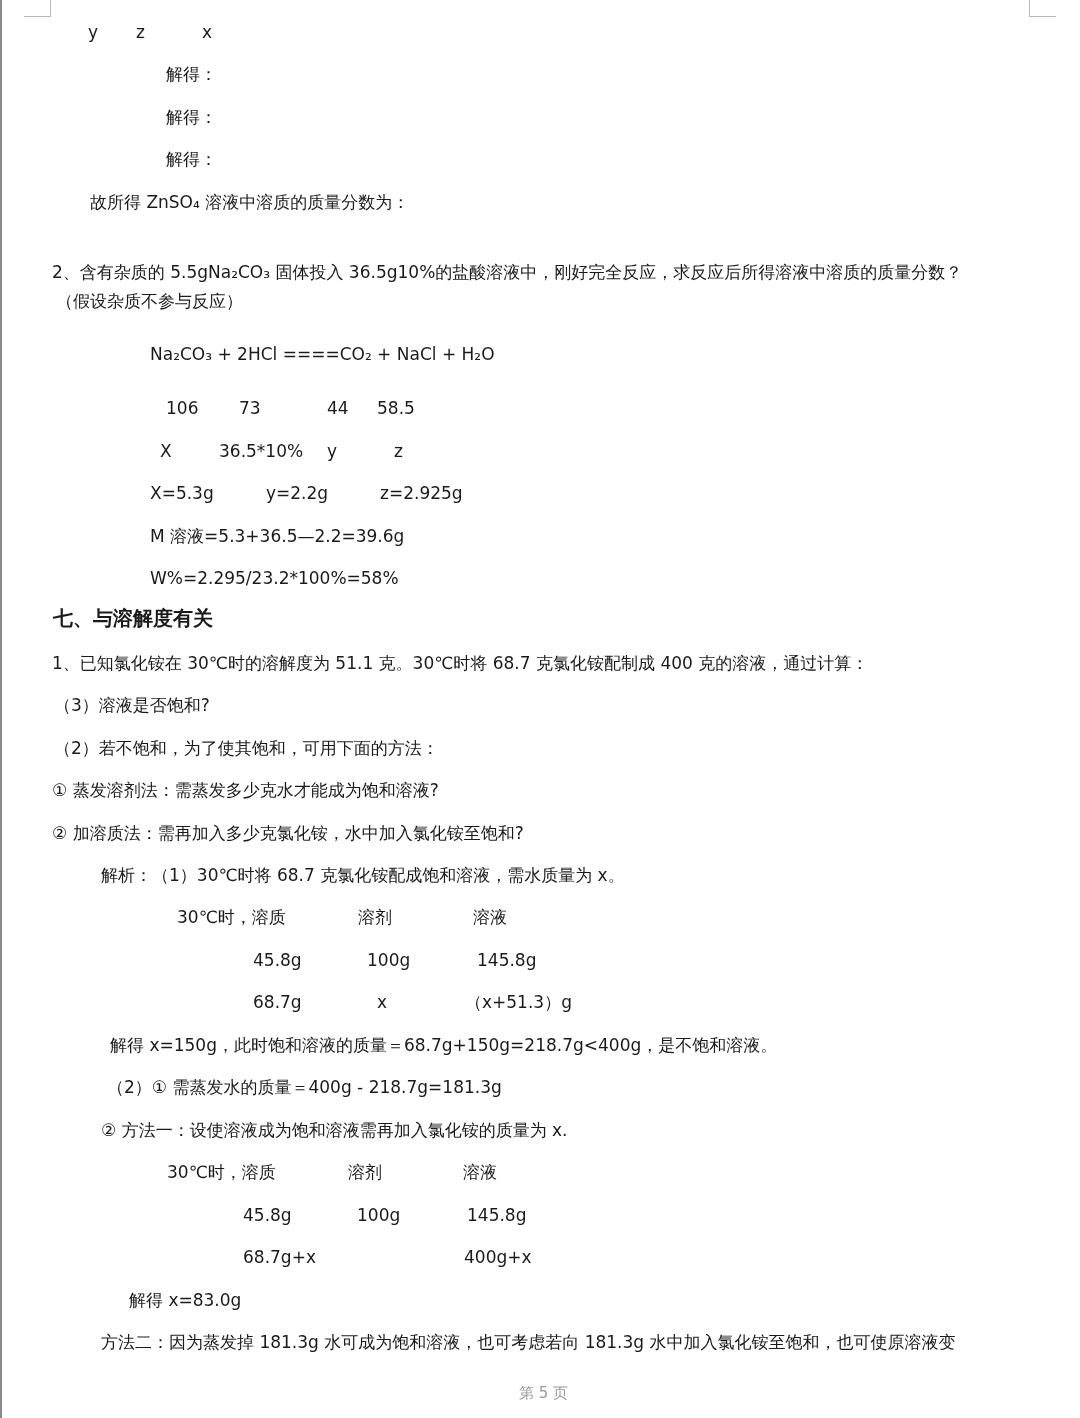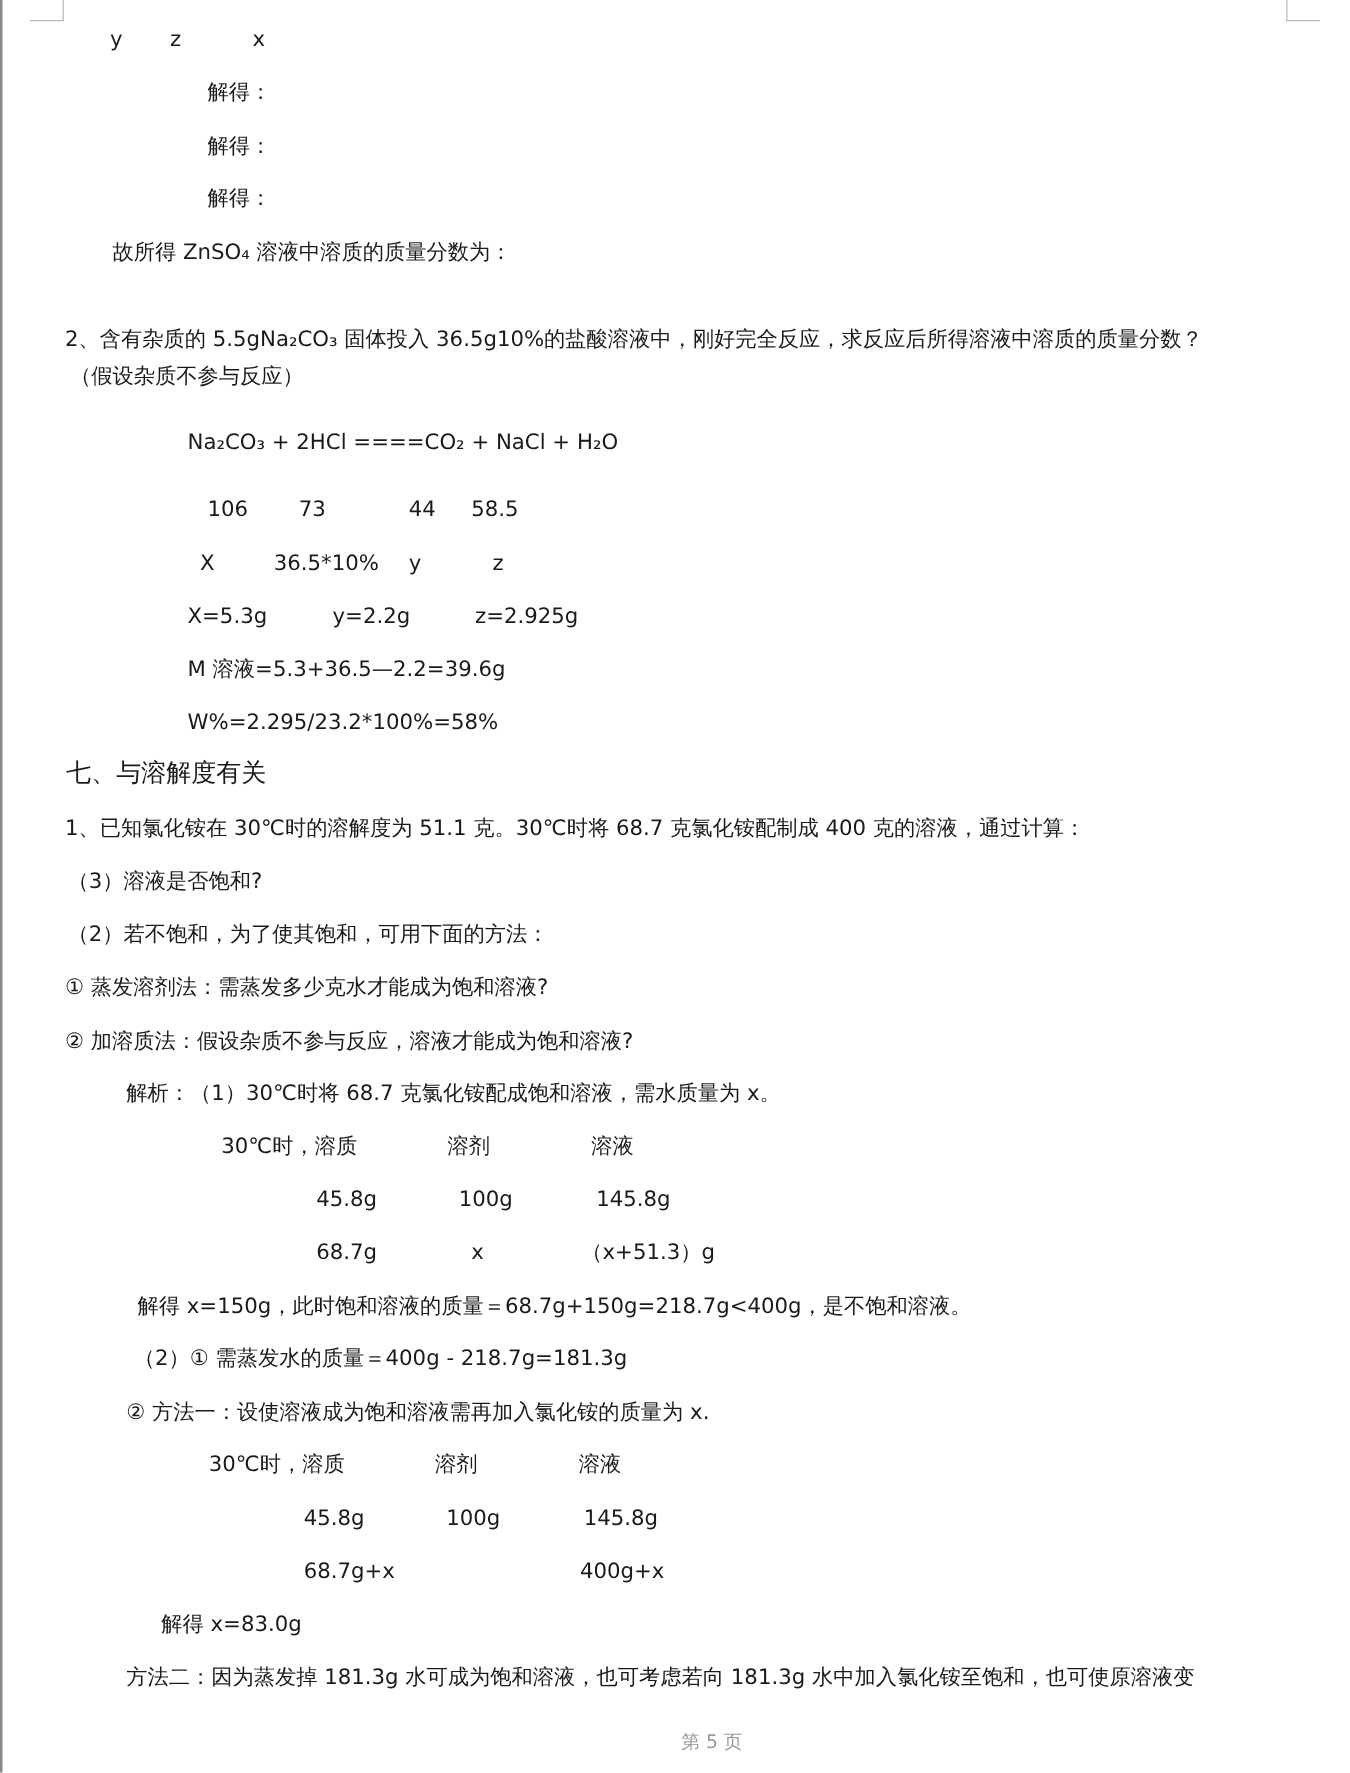--- a/index.html
+++ b/index.html
@@ -13,7 +13,7 @@
     .corner.tl { left: 24px; border-right: 1px solid #b8b8b8; }
     .corner.tr { left: 1029px; border-left: 1px solid #b8b8b8; }
     .t { position: absolute; white-space: nowrap; font-size: 17px; line-height: 22px; }
-    .h { font-size: 20px; font-weight: normal; }
+    .h { font-size: 20px; font-weight: bold; }
     .footer { color: #9a9a9a; font-size: 15px; margin-left: 26px; }
   </style>
 </head>

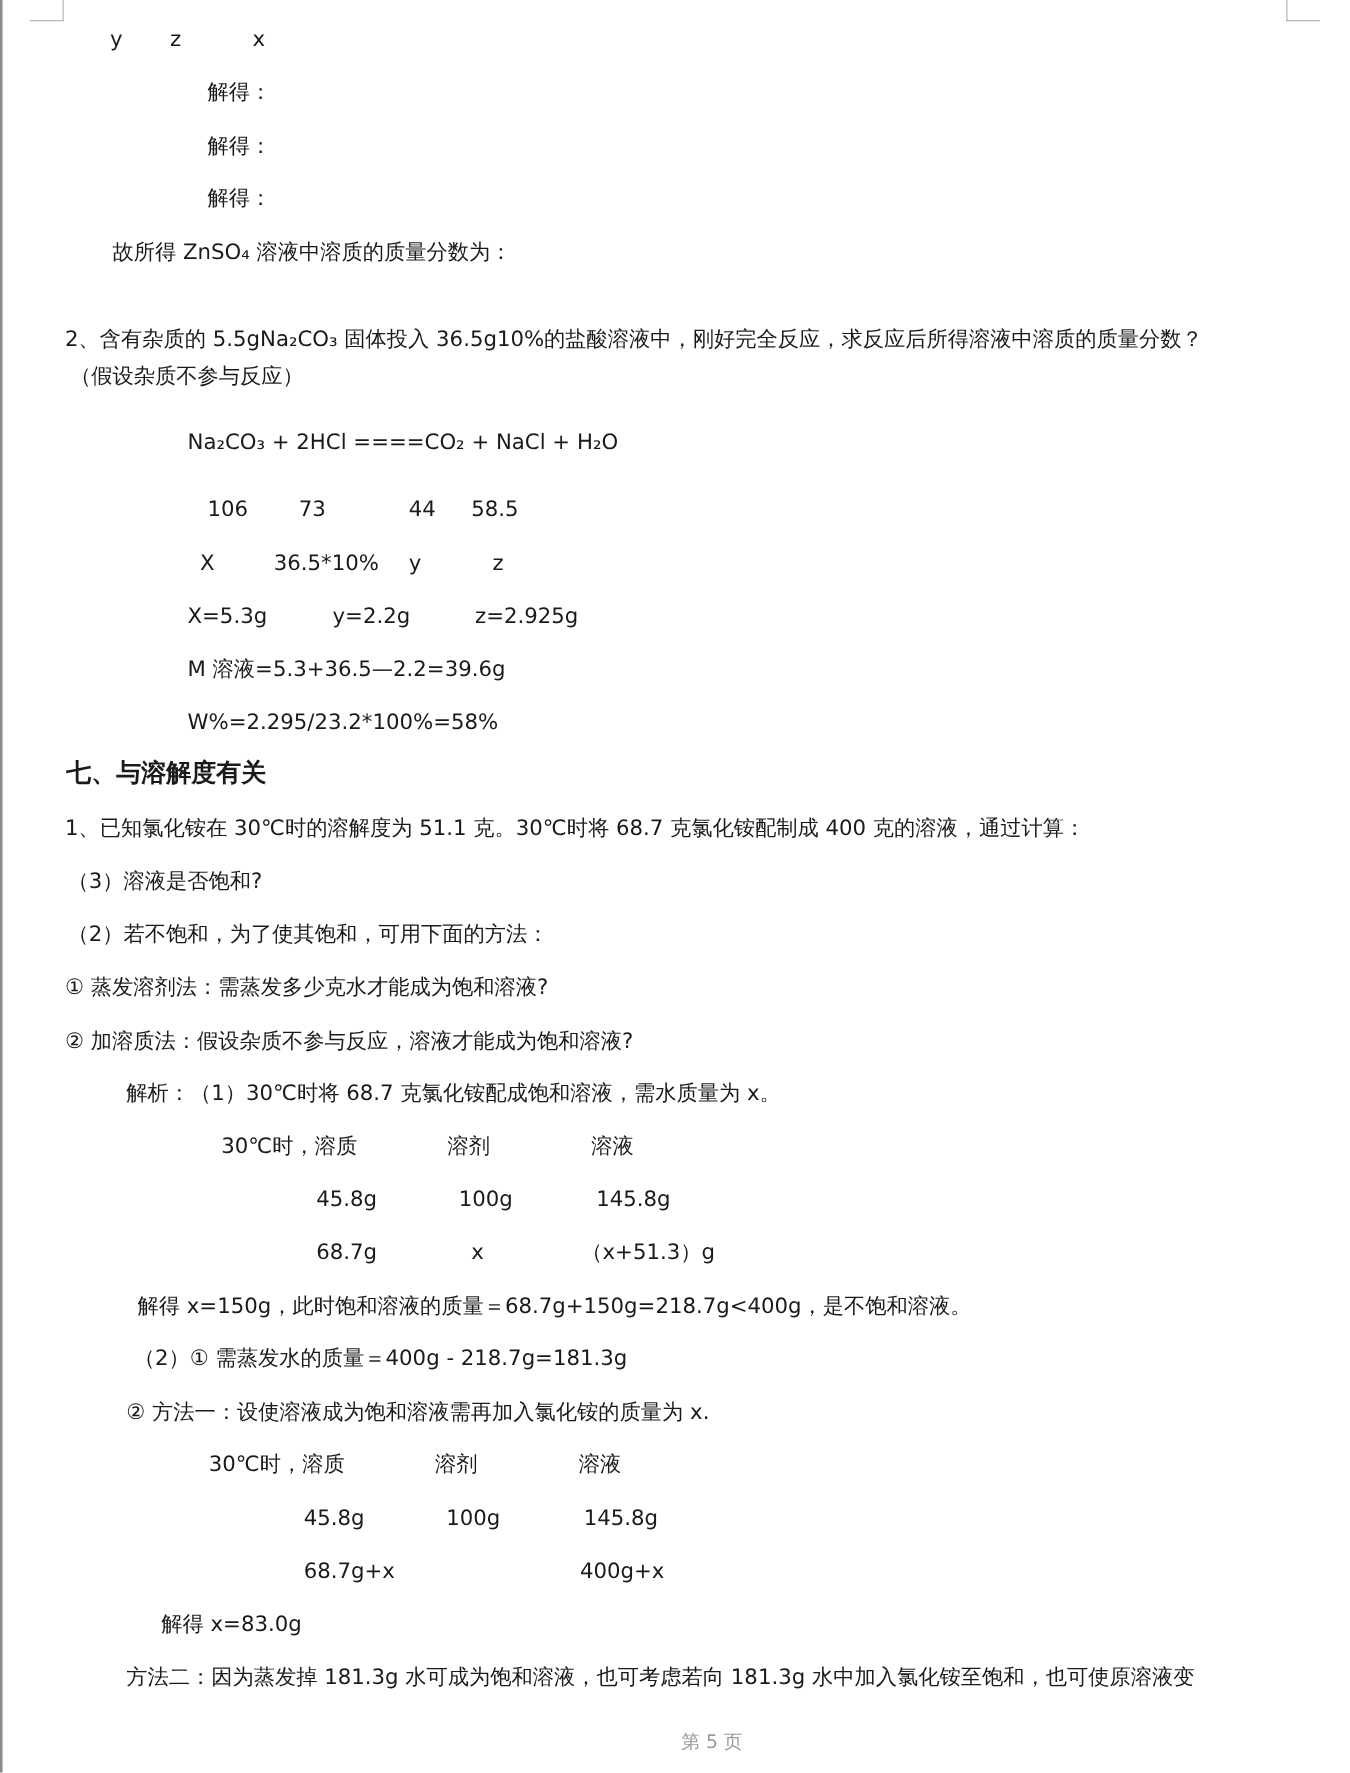--- a/index.html
+++ b/index.html
@@ -57,7 +57,7 @@
 <div class="t" style="left:54px;top:694px">（3）溶液是否饱和?</div>
 <div class="t" style="left:54px;top:737px">（2）若不饱和，为了使其饱和，可用下面的方法：</div>
 <div class="t" style="left:52px;top:779px">① 蒸发溶剂法：需蒸发多少克水才能成为饱和溶液?</div>
-<div class="t" style="left:52px;top:822px">② 加溶质法：假设杂质不参与反应，溶液才能成为饱和溶液?</div>
+<div class="t" style="left:52px;top:822px">② 加溶质法：需再加入多少克氯化铵，水中加入氯化铵至饱和?</div>
 <div class="t" style="left:101px;top:864px">解析：（1）30℃时将 68.7 克氯化铵配成饱和溶液，需水质量为 x。</div>
 
 <div class="t" style="left:177px;top:906px">30℃时，溶质</div>

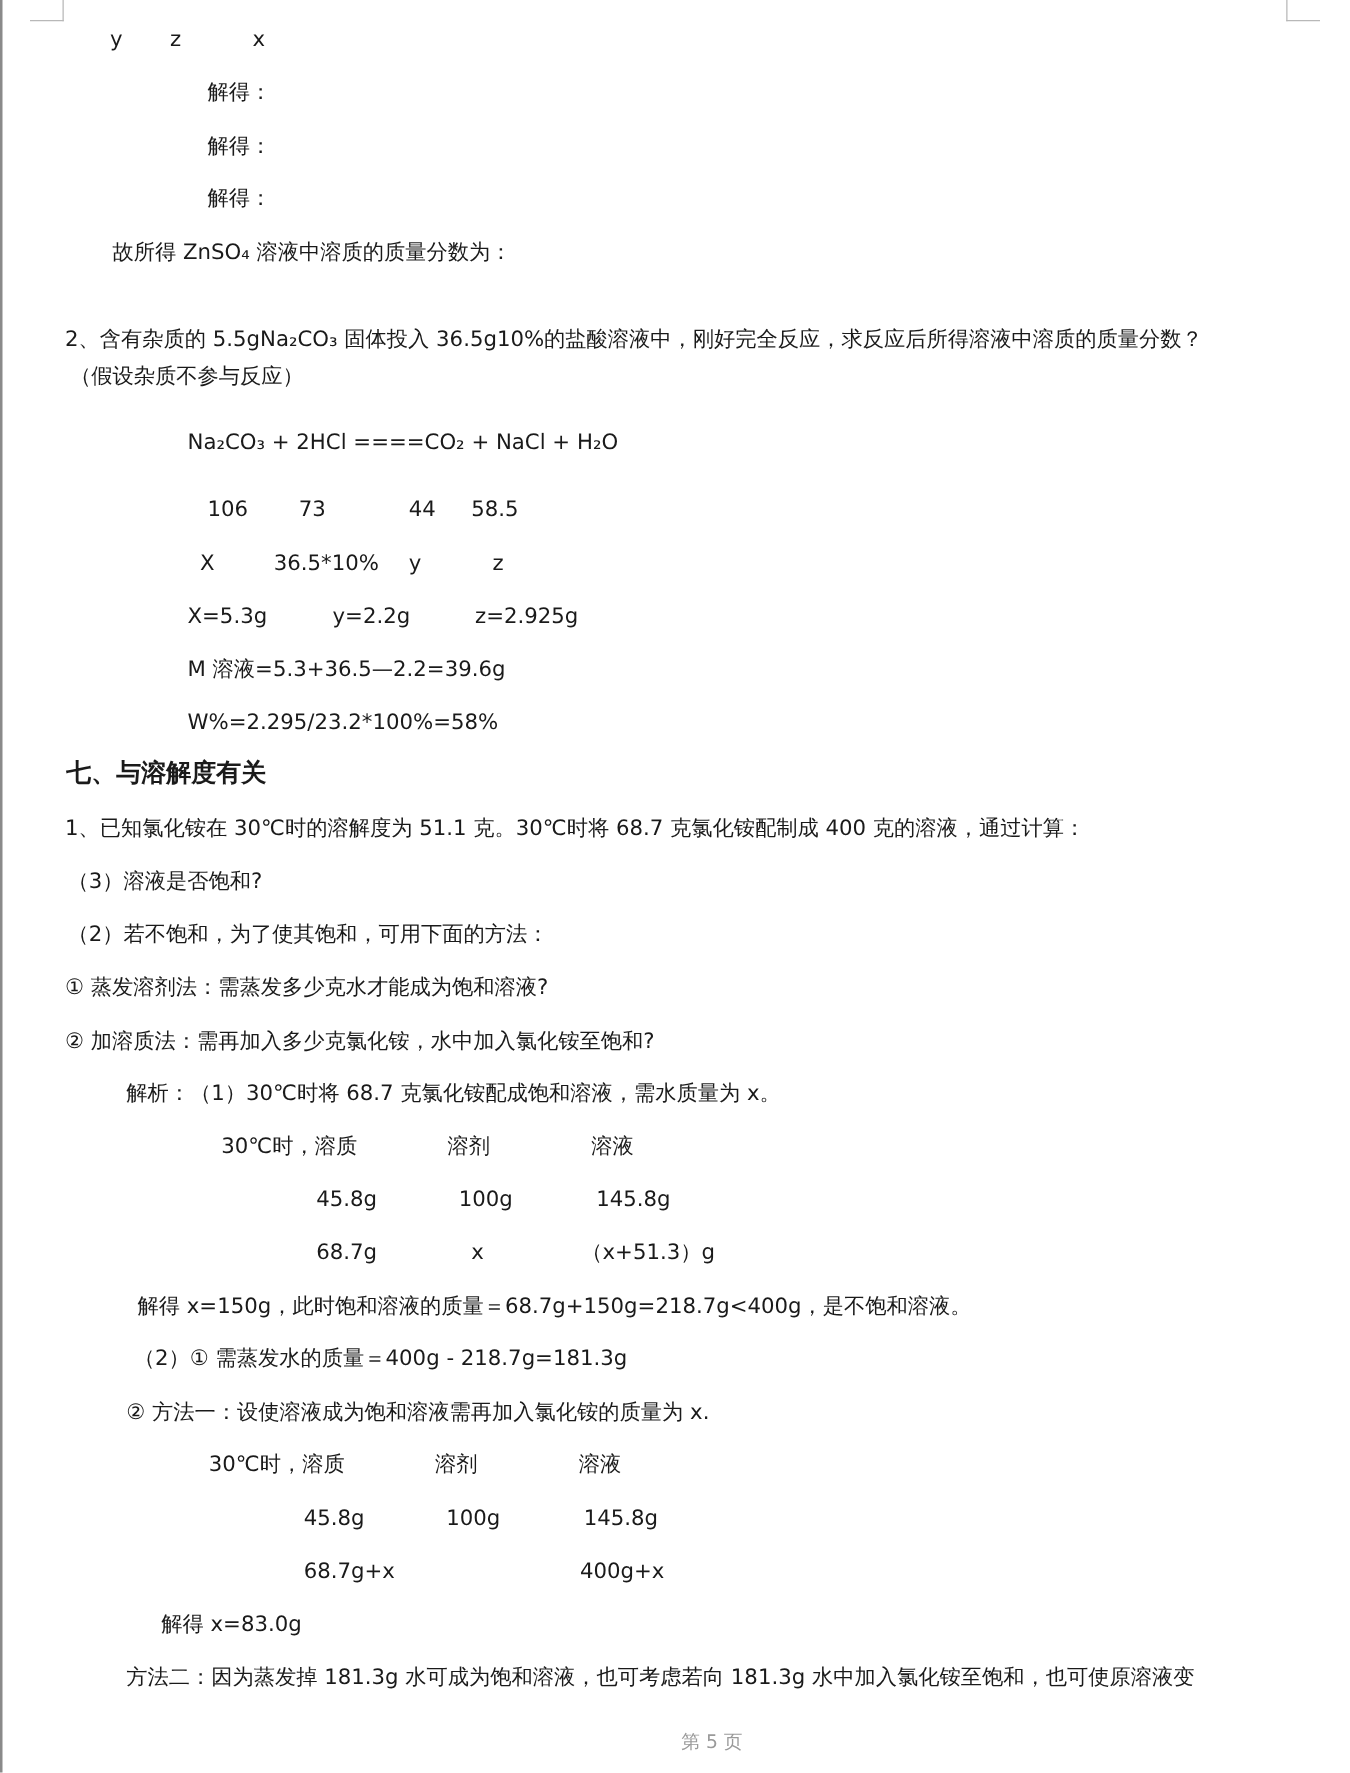--- a/index.html
+++ b/index.html
@@ -14,7 +14,7 @@
     .corner.tr { left: 1029px; border-left: 1px solid #b8b8b8; }
     .t { position: absolute; white-space: nowrap; font-size: 17px; line-height: 22px; }
     .h { font-size: 20px; font-weight: bold; }
-    .footer { color: #9a9a9a; font-size: 15px; margin-left: 26px; }
+    .footer { color: #9a9a9a; font-size: 15px; }
   </style>
 </head>
 <body>

